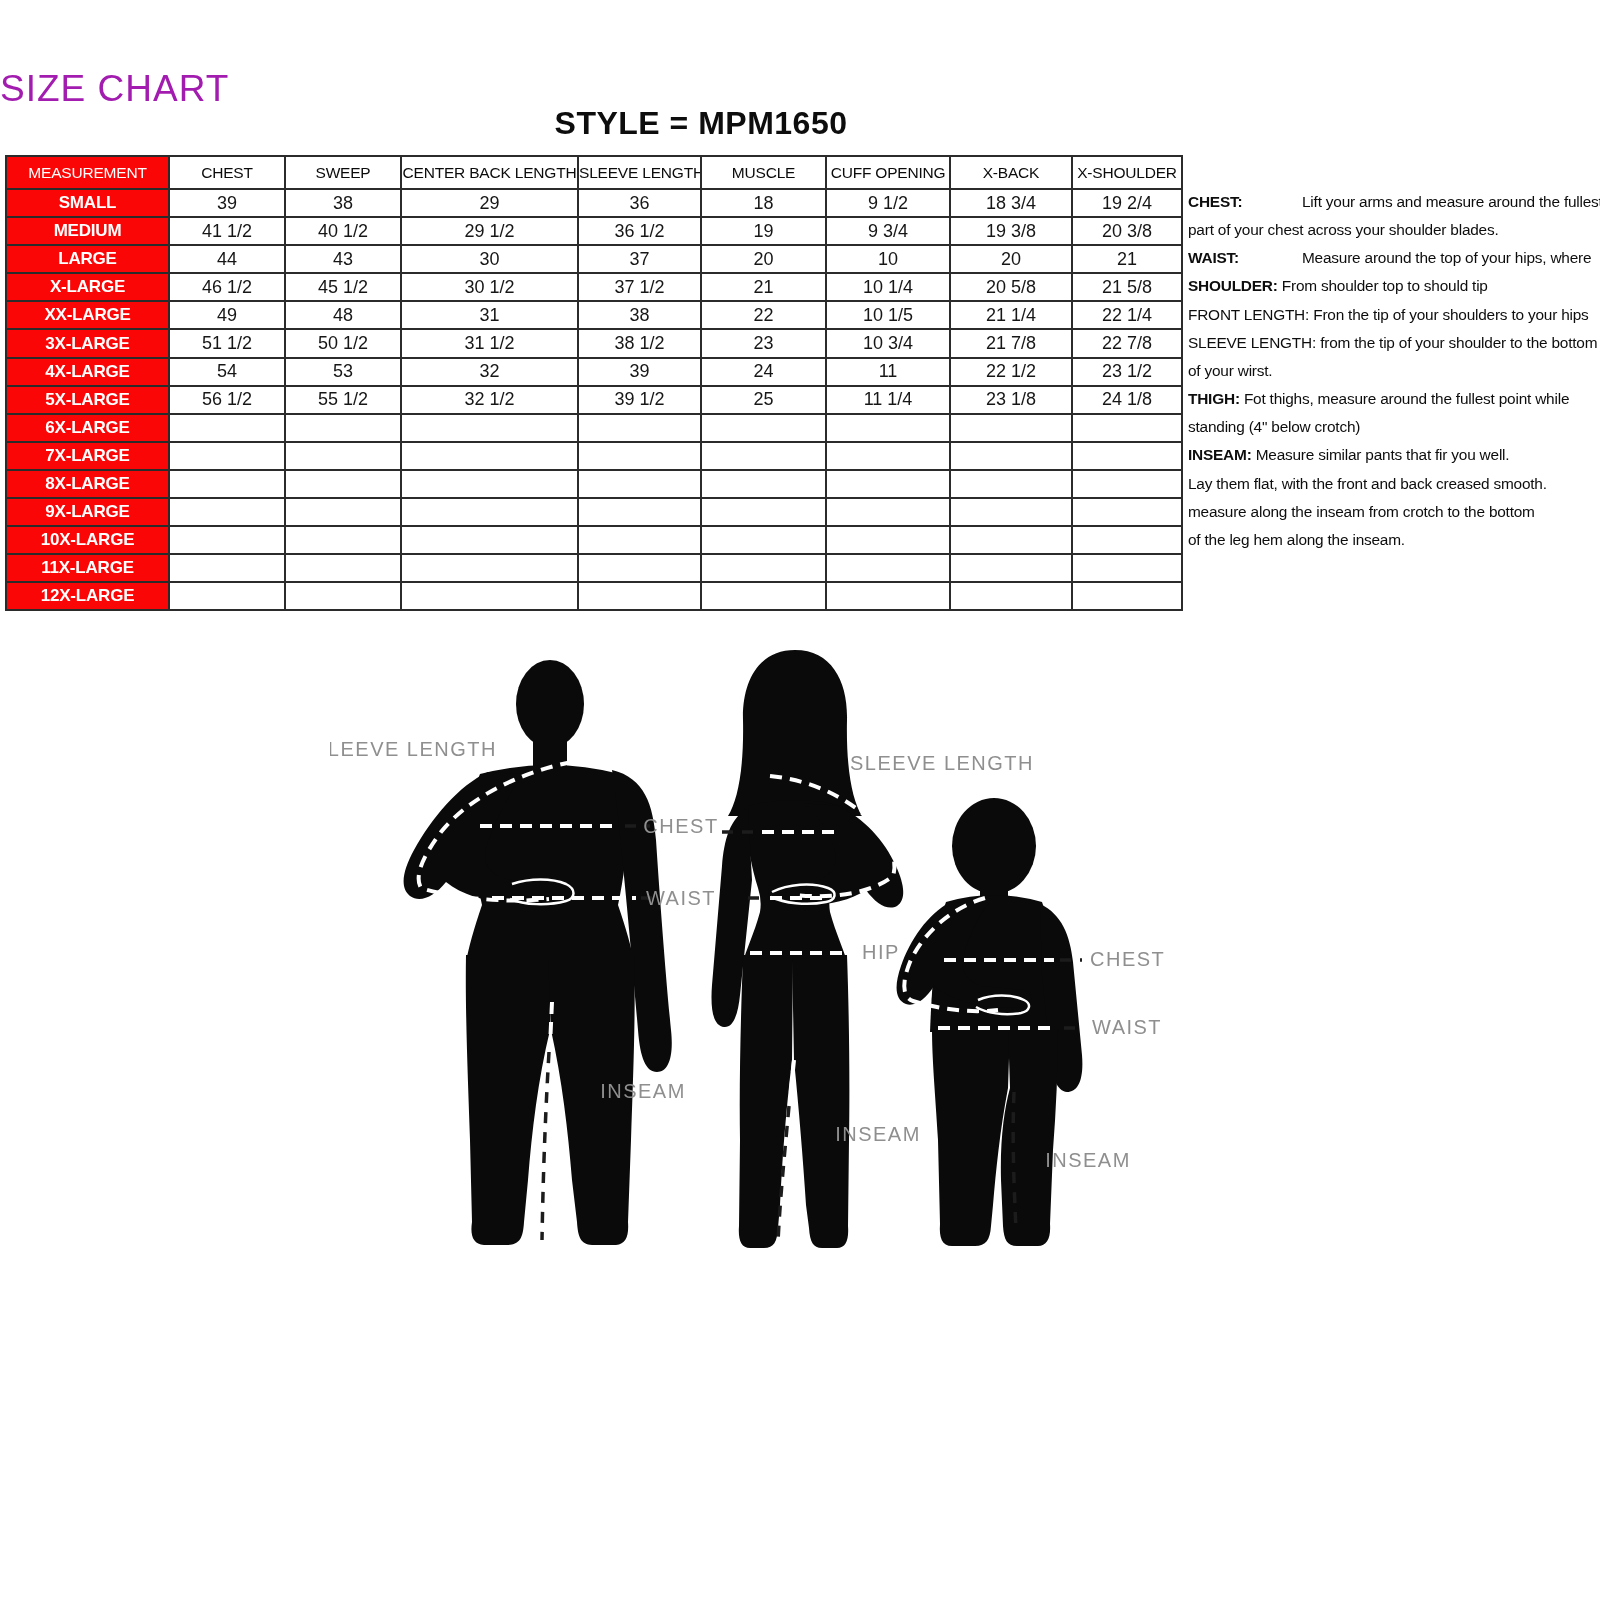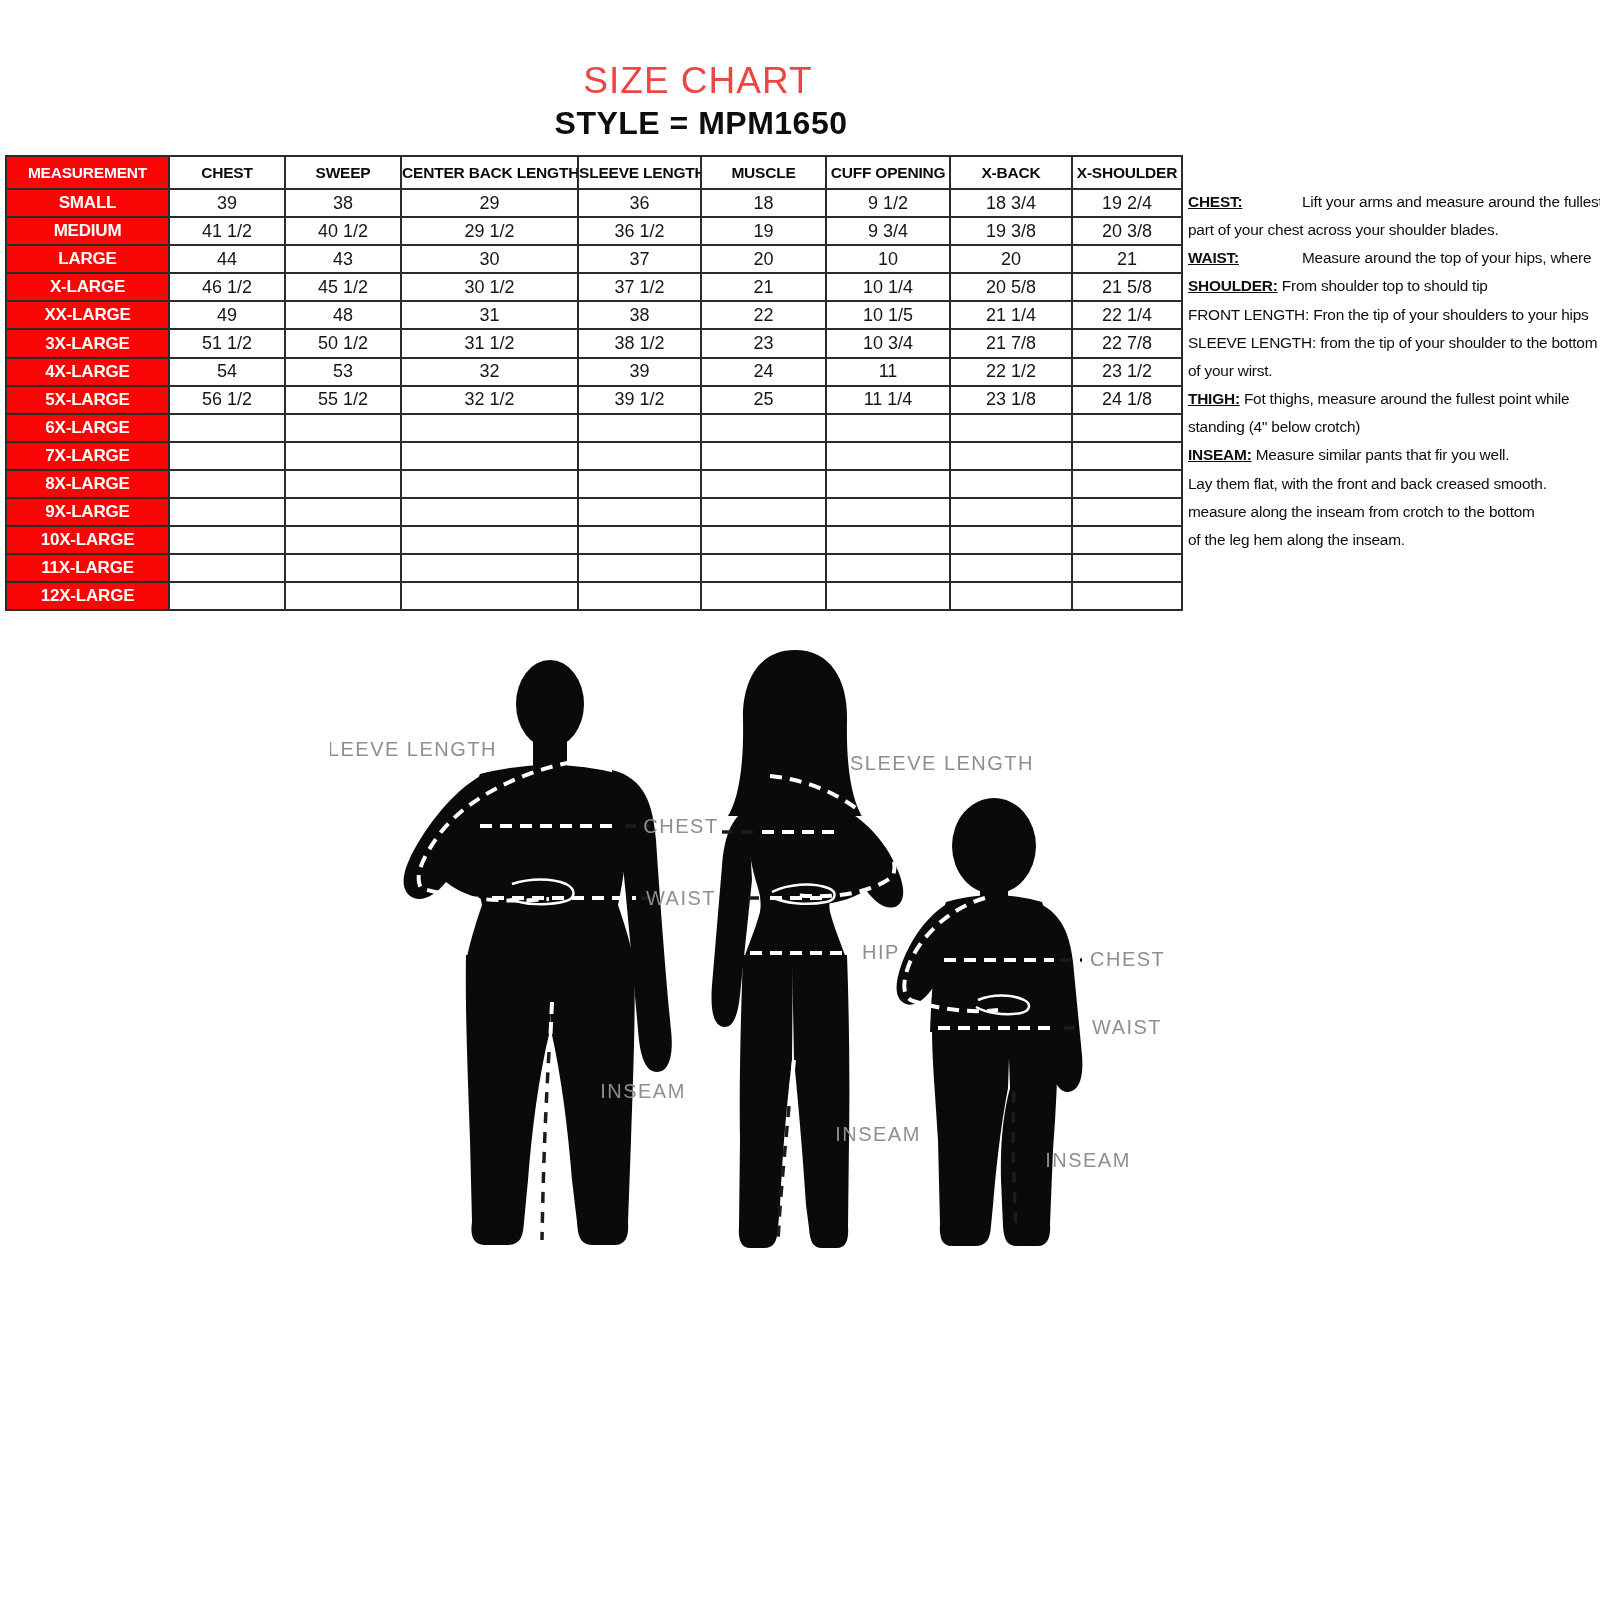--- a/index.html
+++ b/index.html
@@ -6,8 +6,8 @@
   .page{position:relative;width:1600px;height:1600px;background:#fff;overflow:hidden;
         font-family:"Liberation Sans",sans-serif;color:#111;}
 
-  .title{position:absolute;left:0;top:60px;width:1396px;text-align:center;
-         font-size:37px;font-weight:400;letter-spacing:1px;color:#ef4444;}
+  .title{position:absolute;left:0;top:68px;width:1396px;
+         font-size:37px;font-weight:400;letter-spacing:1px;color:#a21caf;}
   .style-heading{position:absolute;left:0;top:105px;width:1402px;text-align:center;
          font-size:32px;font-weight:bold;letter-spacing:0.5px;color:#0d0d0d;}
 

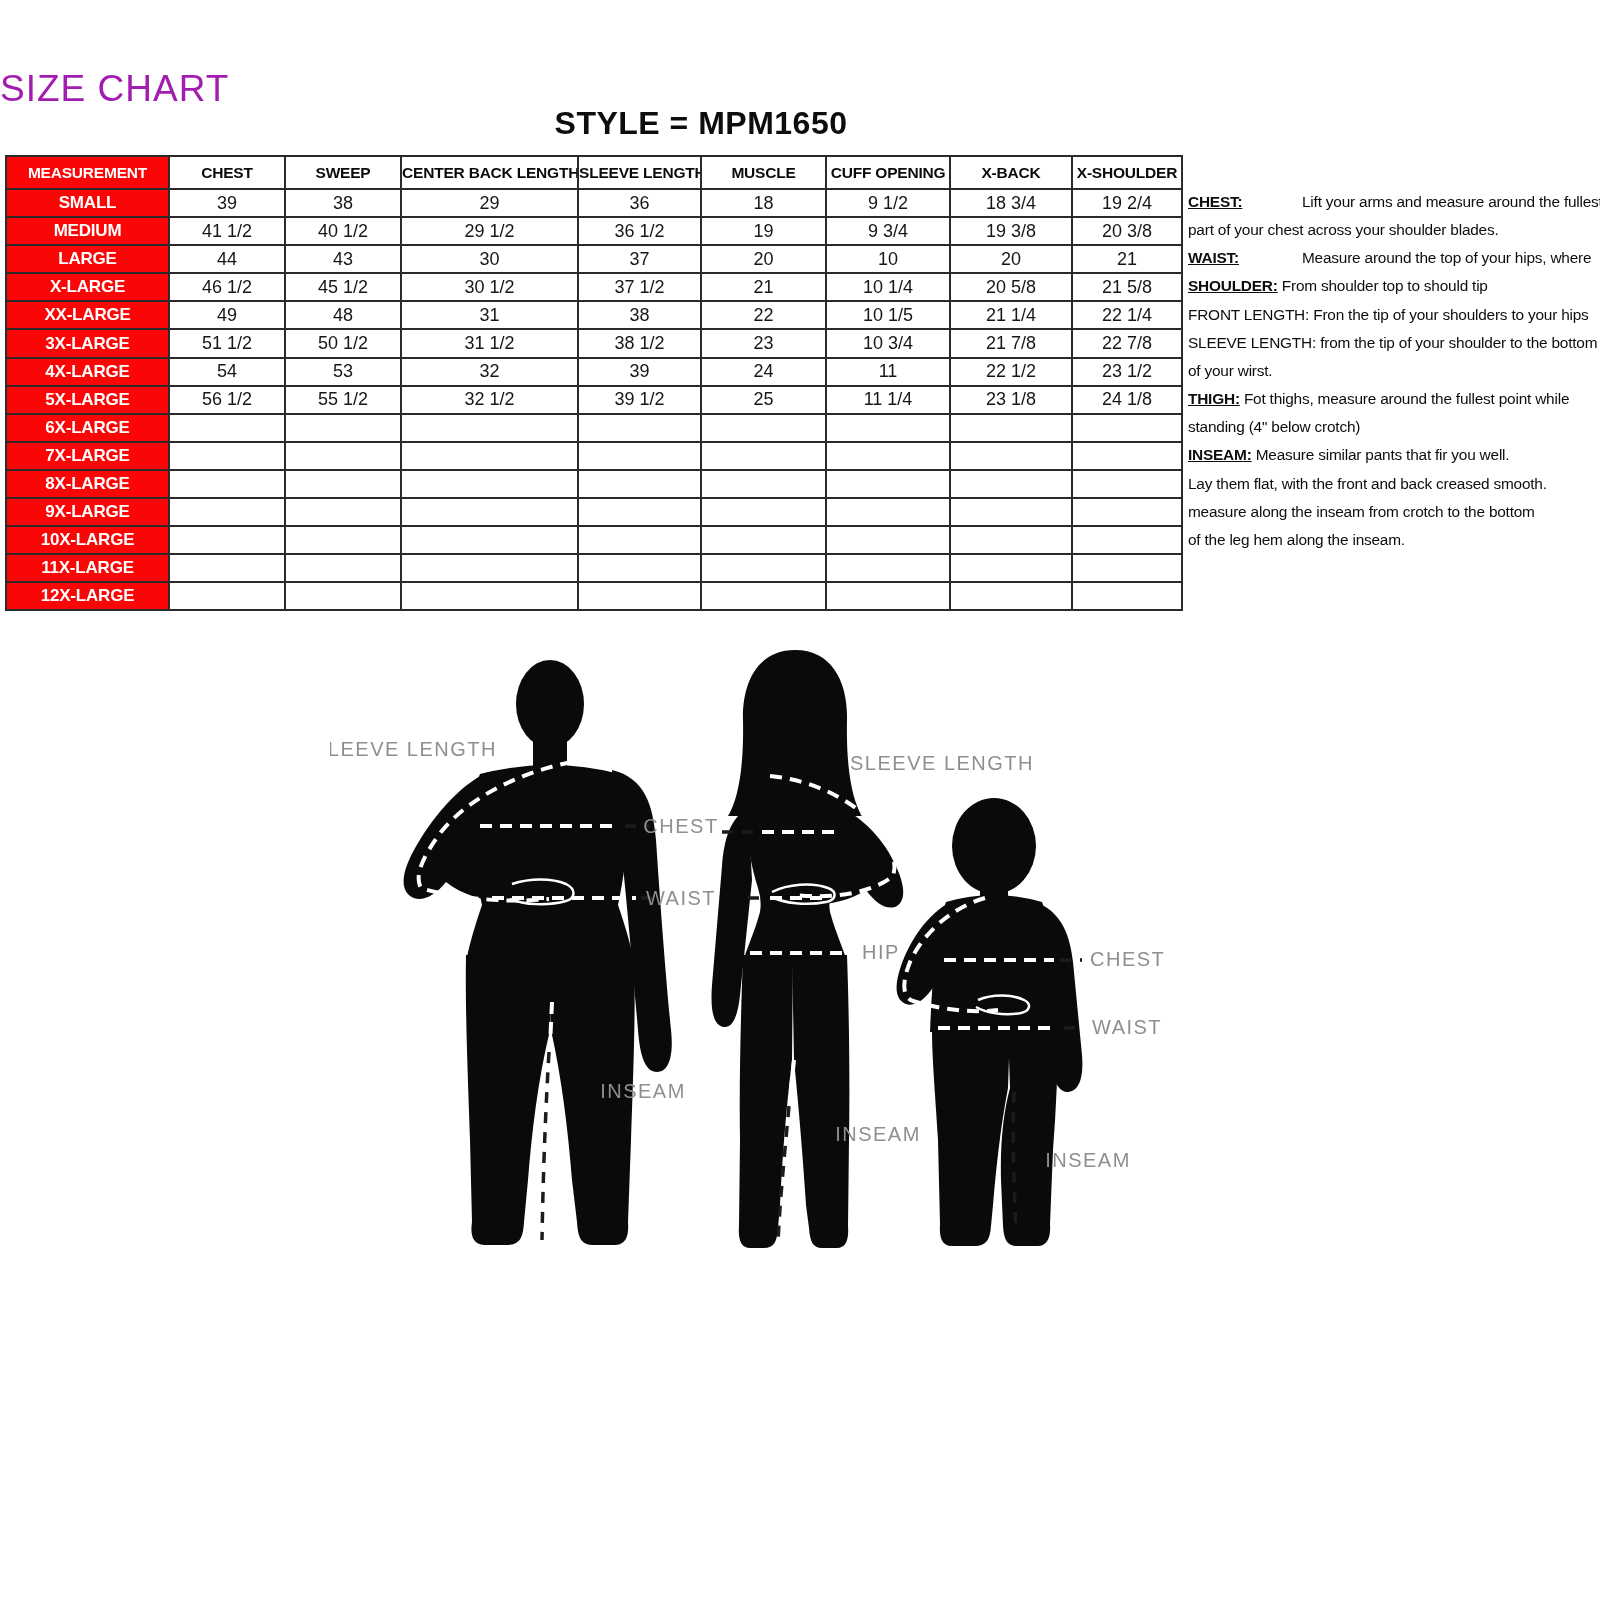--- a/index.html
+++ b/index.html
@@ -18,7 +18,7 @@
         overflow:hidden;white-space:nowrap;}
   table.size-table thead tr{height:33px;}
   table.size-table tbody tr{height:28.1px;padding-left:40px;}
-  table.size-table th{font-size:15.5px;font-weight:bold;background:#fff;color:#0b0b0b;letter-spacing:-0.2px;}
+  table.size-table th{font-size:15.5px;font-weight:normal;background:#fff;color:#0b0b0b;letter-spacing:-0.2px;}
   table.size-table th.measure-head{background:var(--red,#fa0606);color:#fff;font-size:15.5px;}
   table.size-table td.rowlabel{background:var(--red,#fa0606);color:#fff;font-weight:bold;font-size:17px;letter-spacing:-0.2px;}
   table.size-table td{font-size:18px;font-weight:400;color:#161616;}

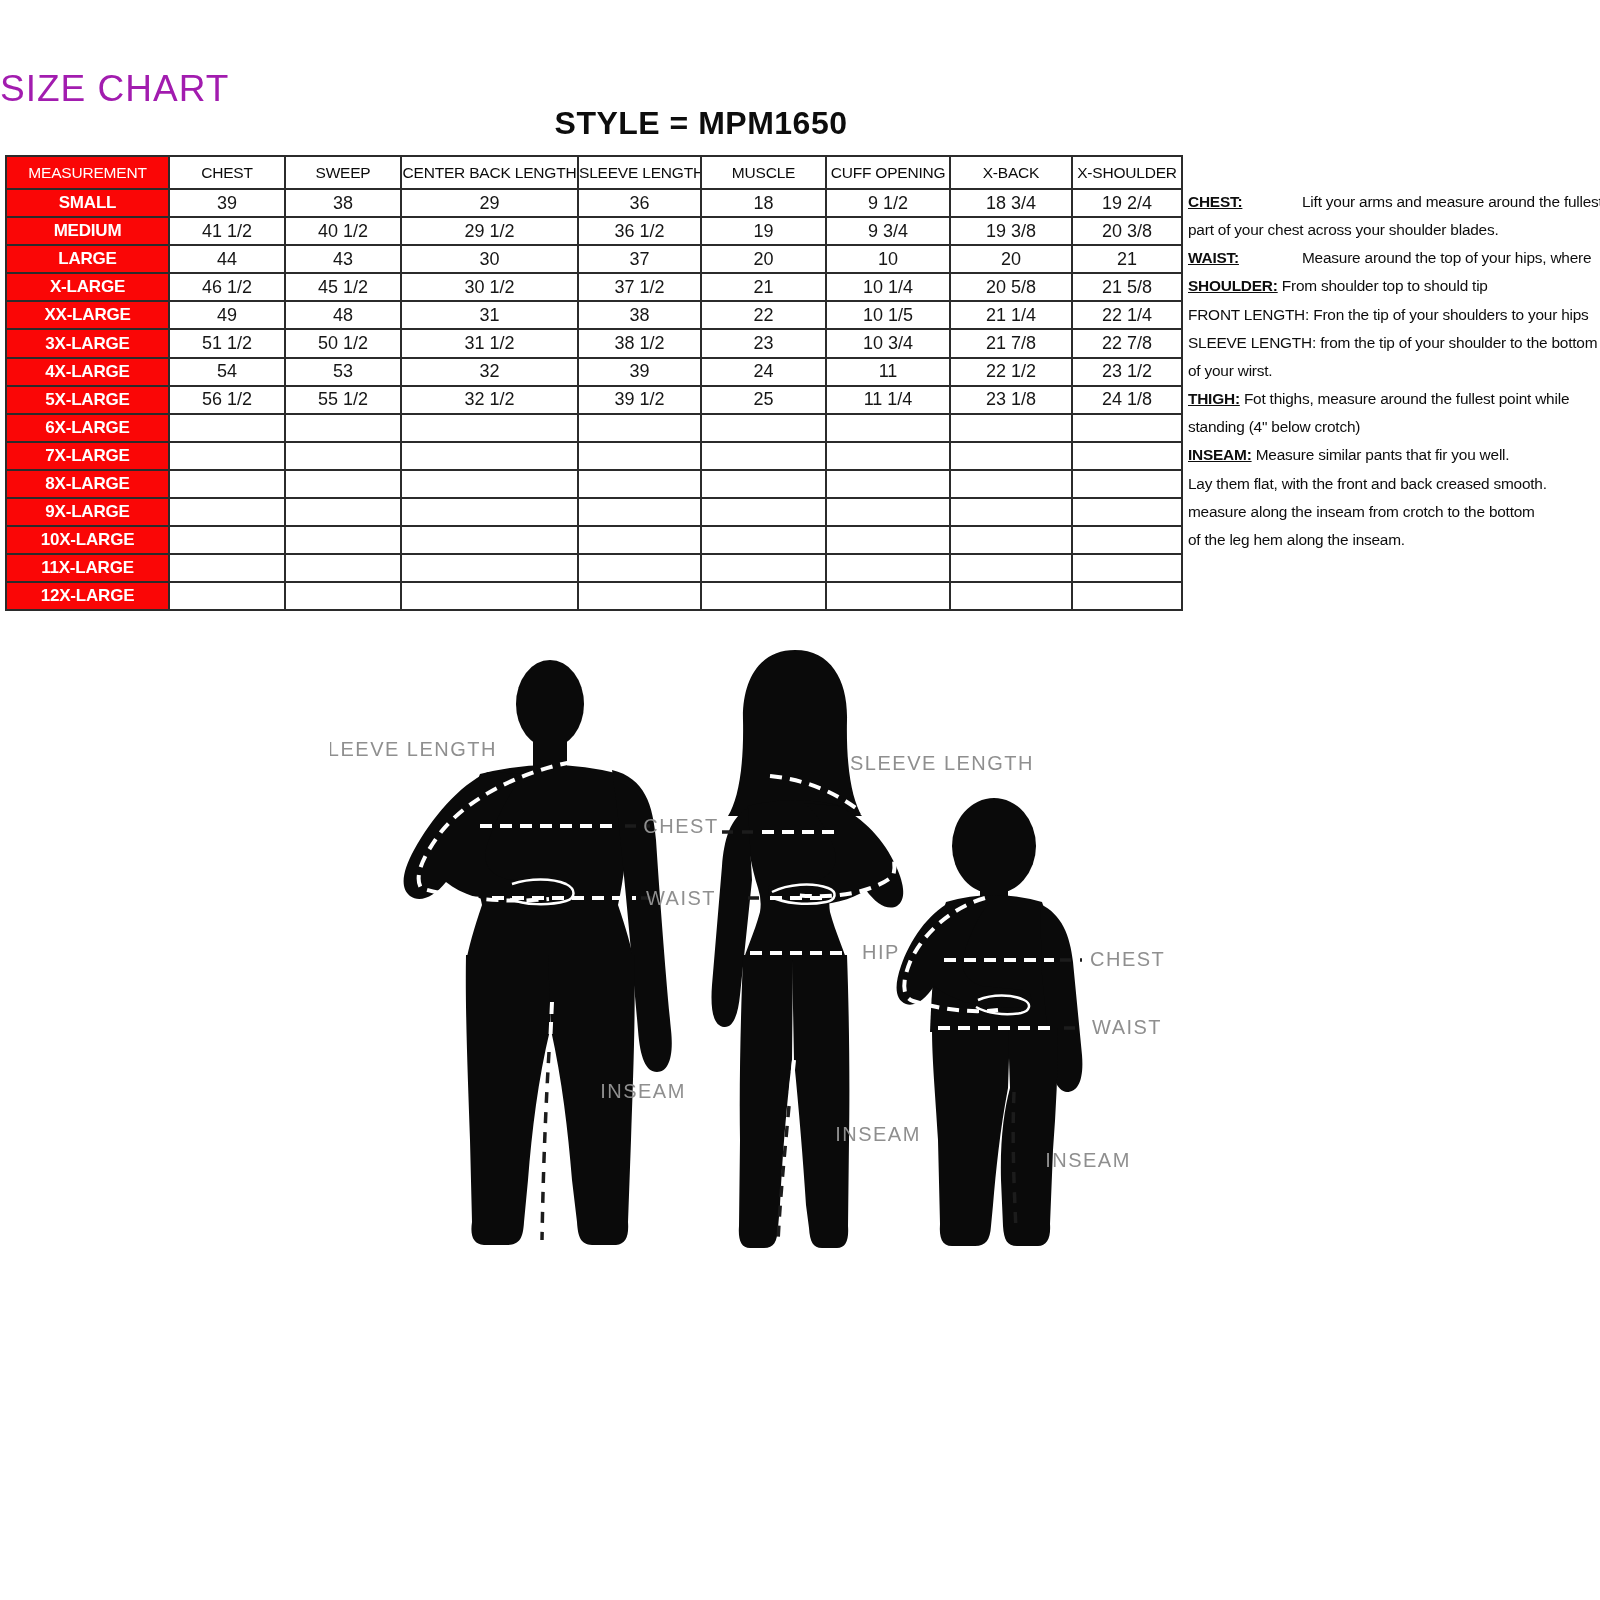--- a/index.html
+++ b/index.html
@@ -25,7 +25,7 @@
 
   .notes{position:absolute;left:1188px;top:188px;width:402px;
          font-size:15.4px;letter-spacing:-0.2px;line-height:28.15px;white-space:nowrap;color:#0d0d0d;}
-  .notes .lbl{font-weight:bold;text-decoration:underline;}
+  .notes .lbl{font-weight:bold;}
   .notes .tabwrap{display:inline-block;width:114px;}
 
   svg.figures{position:absolute;left:330px;top:630px;width:850px;height:640px;}

